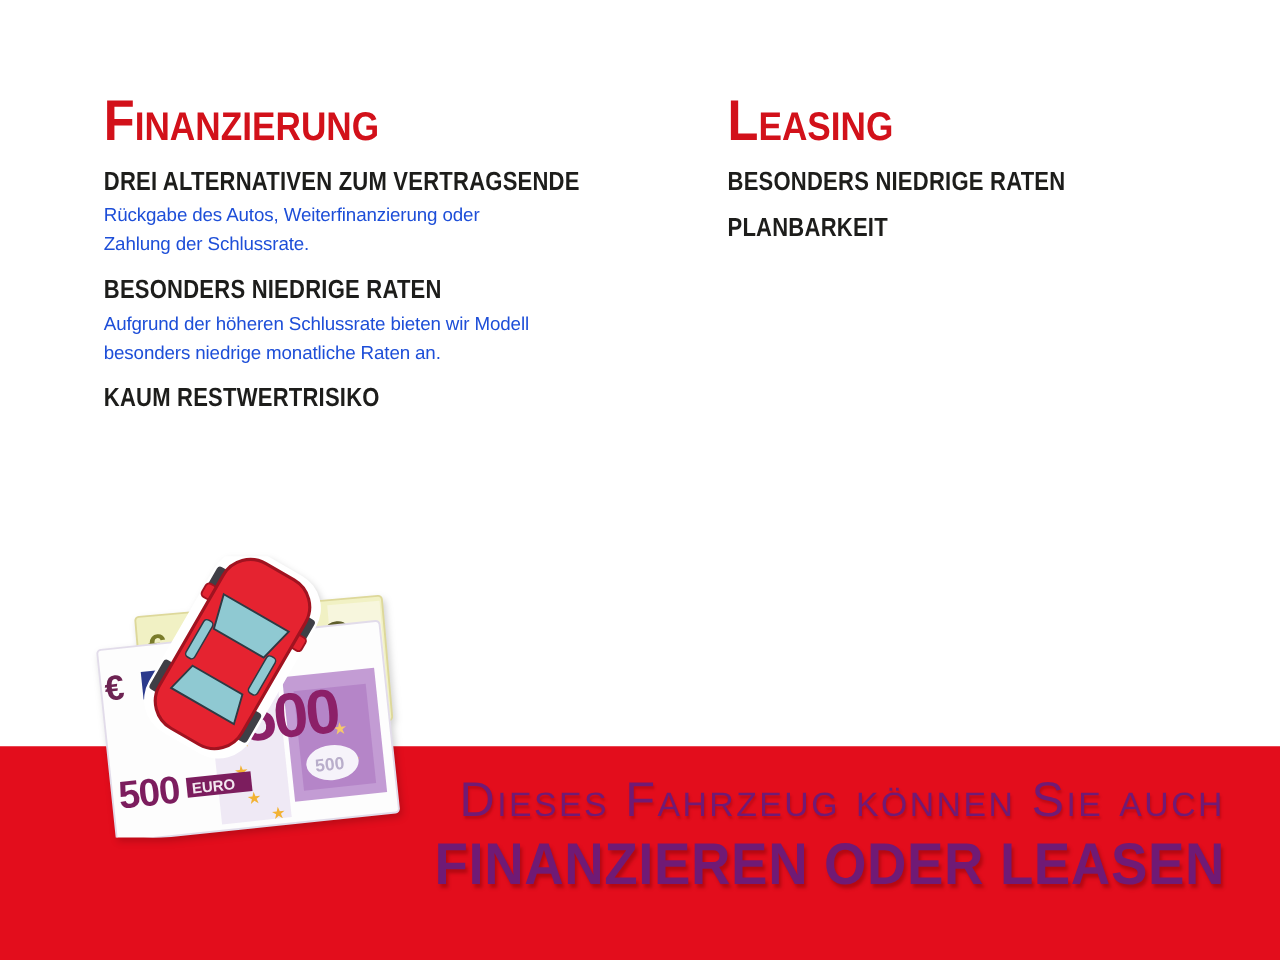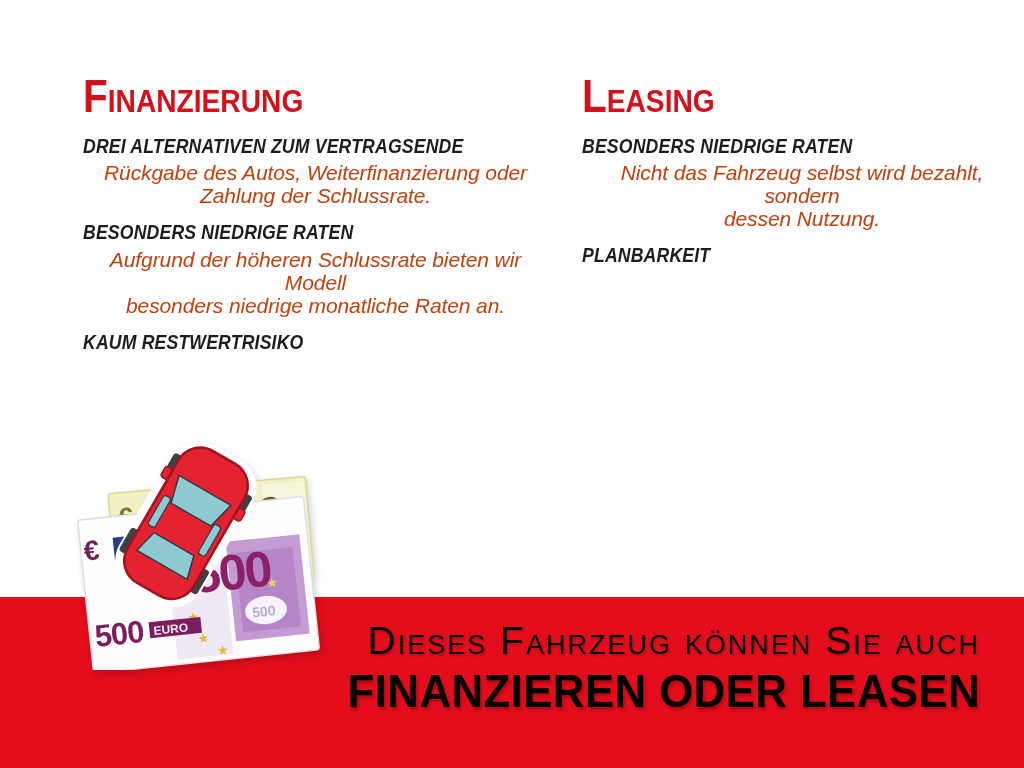--- a/index.html
+++ b/index.html
@@ -20,7 +20,7 @@
     transform:scaleX(0.88);transform-origin:left top;
     white-space:nowrap;
   }
-  .section{margin-bottom:13px;font-style:italic;}
+  .section{margin-bottom:13px;}
   .section h2{
     margin:0 0 3px 0;
     font-size:21px;line-height:1.15;font-weight:bold;color:#1d1d1b;

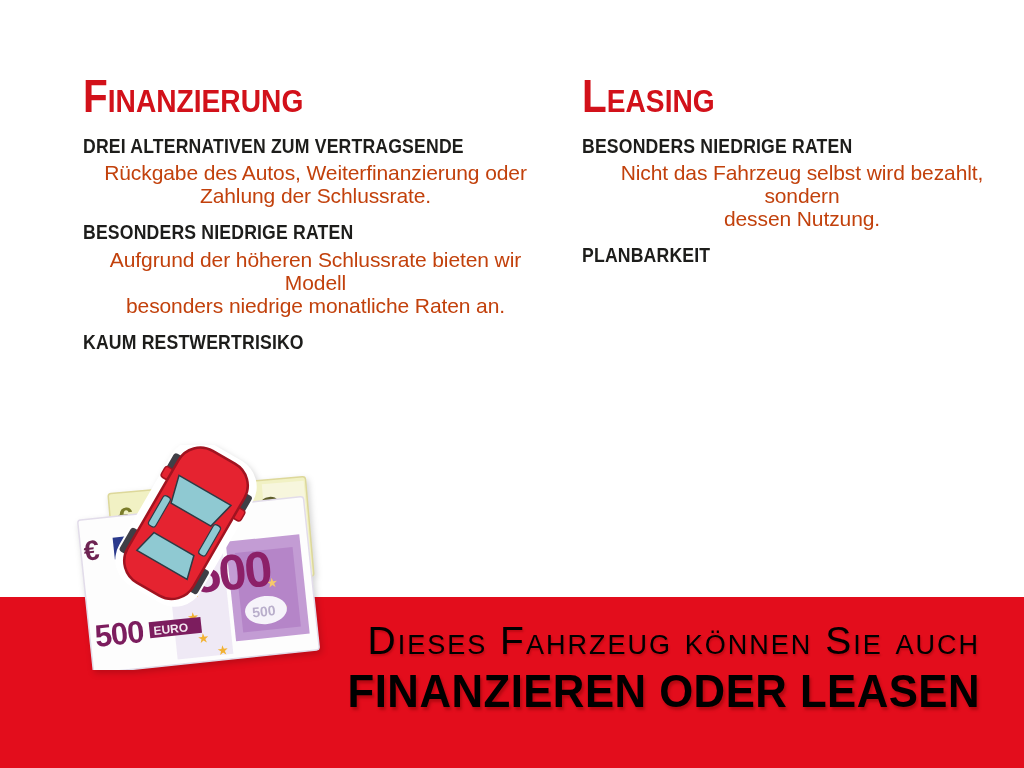--- a/index.html
+++ b/index.html
@@ -28,8 +28,8 @@
     white-space:nowrap;letter-spacing:0.2px;
   }
   .section p{
-    margin:0;font-size:21px;line-height:23px;color:#c2410c;
-    white-space:pre-line;letter-spacing:-0.1px;text-align:center;
+    margin:0;font-size:15px;line-height:23px;color:#1d4ed8;
+    white-space:pre-line;letter-spacing:-0.1px;
   }
   
   .red-band{

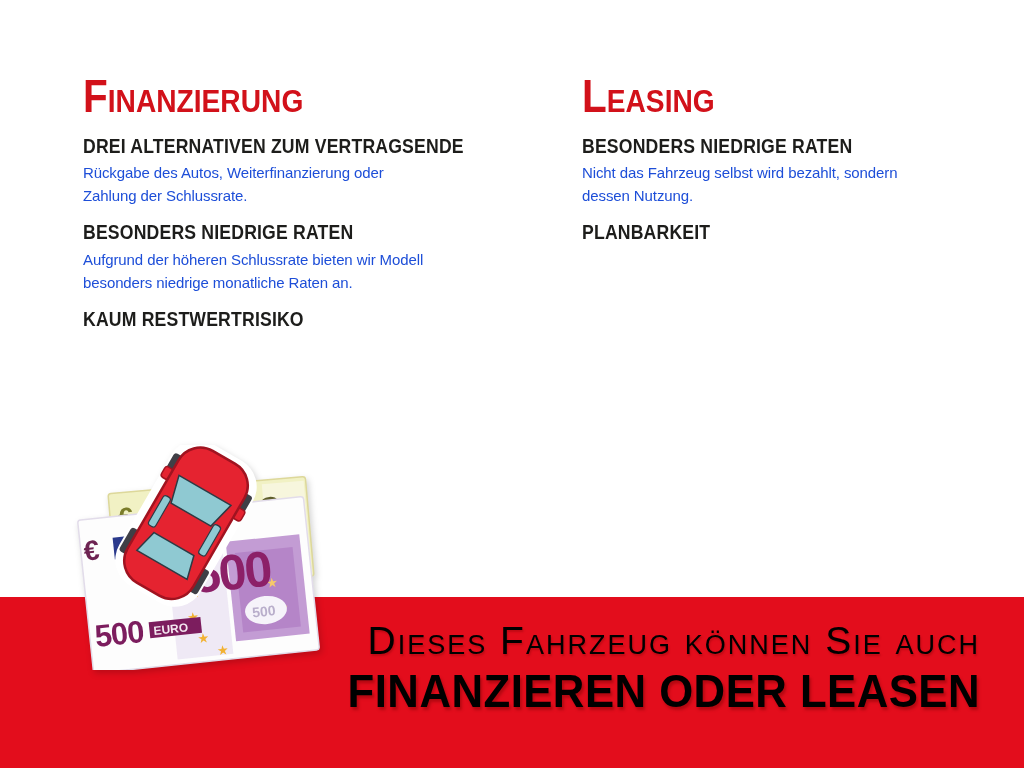--- a/index.html
+++ b/index.html
@@ -84,8 +84,6 @@
 
     <div class="section">
       <h2>BESONDERS NIEDRIGE RATEN</h2>
-      <p>Nicht das Fahrzeug selbst wird bezahlt, sondern
-dessen Nutzung.</p>
     </div>
     <div class="section">
       <h2>PLANBARKEIT</h2>

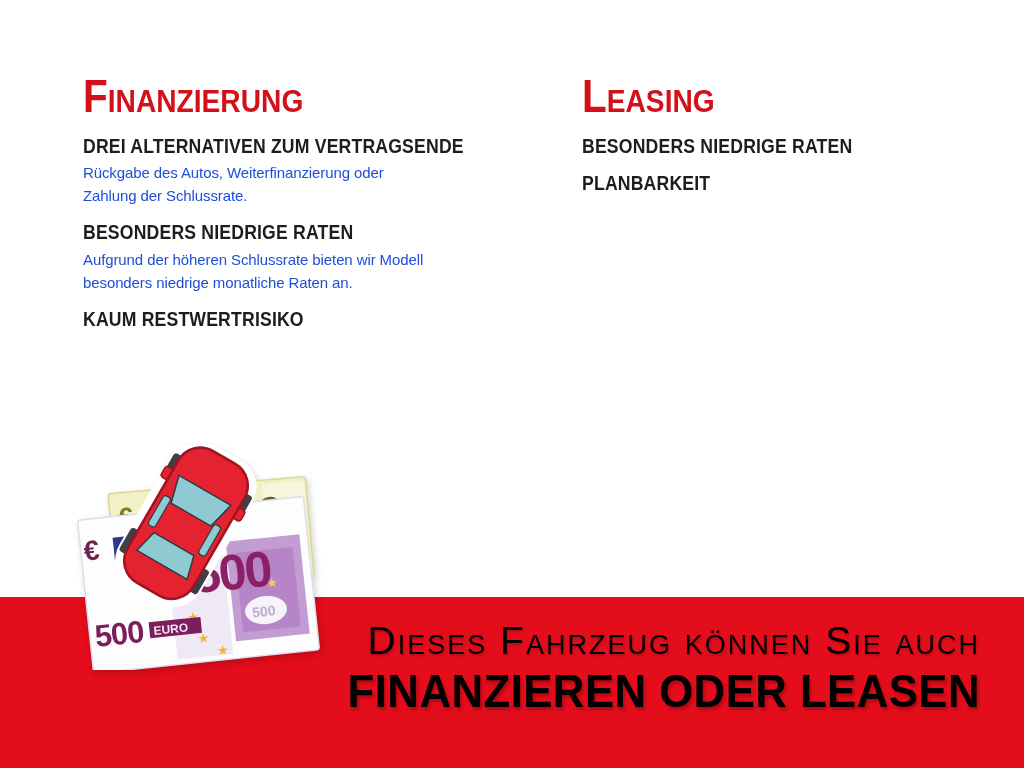--- a/index.html
+++ b/index.html
@@ -38,7 +38,7 @@
   }
   .banner-text{
     position:absolute;right:44px;top:618px;z-index:3;
-    text-align:right;color:#000000;
+    text-align:right;color:#701a75;
   }
   .banner-line1{
     font-variant:small-caps;font-size:39px;line-height:1.2;

